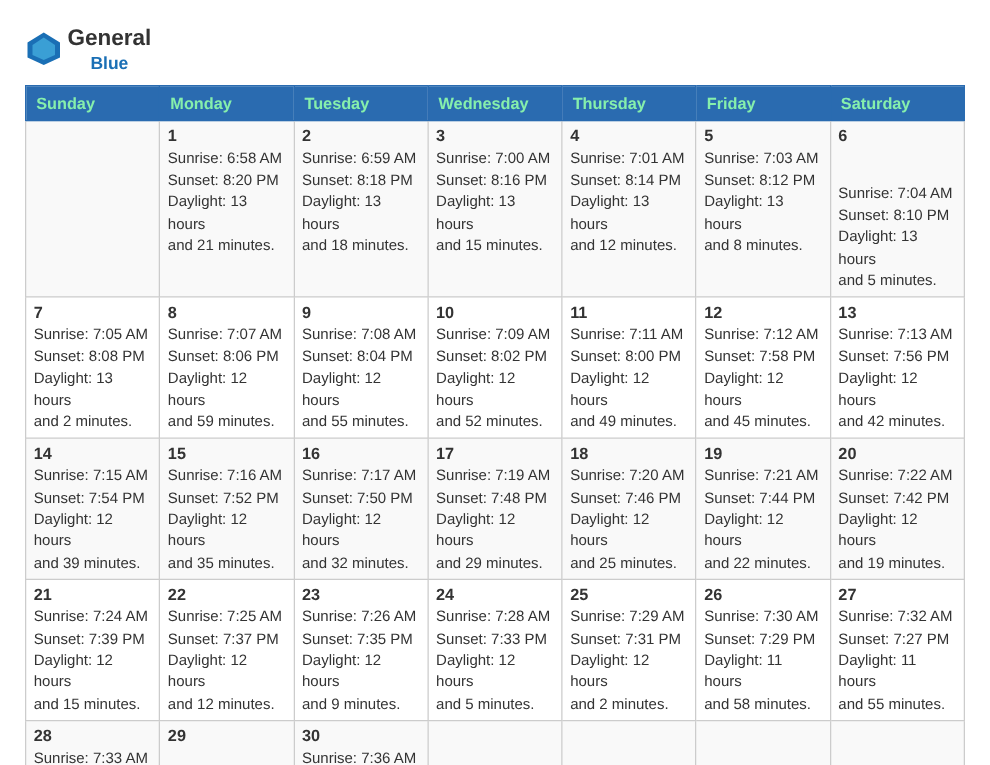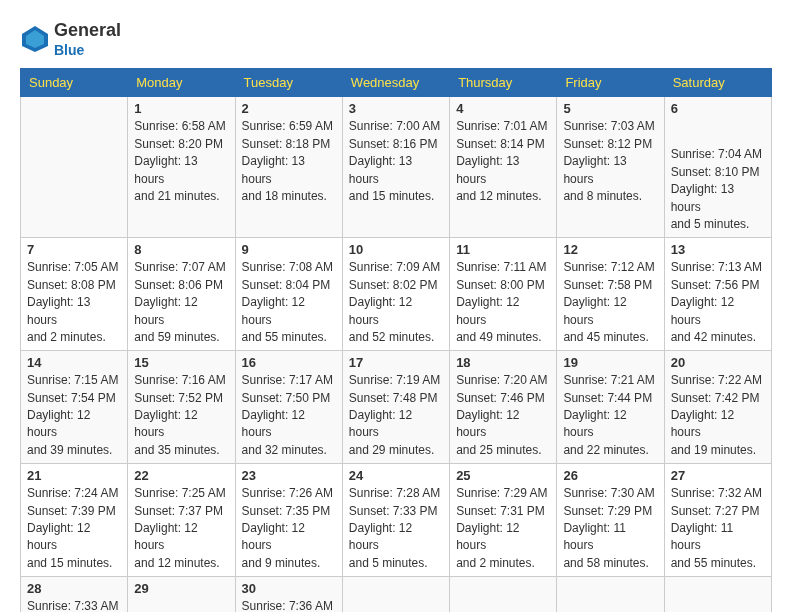--- a/index.html
+++ b/index.html
@@ -25,6 +25,7 @@
       display: flex;
       flex-direction: column;
       line-height: 1.2;
+      align-items: center;
     }
     .title-block {
       text-align: right;

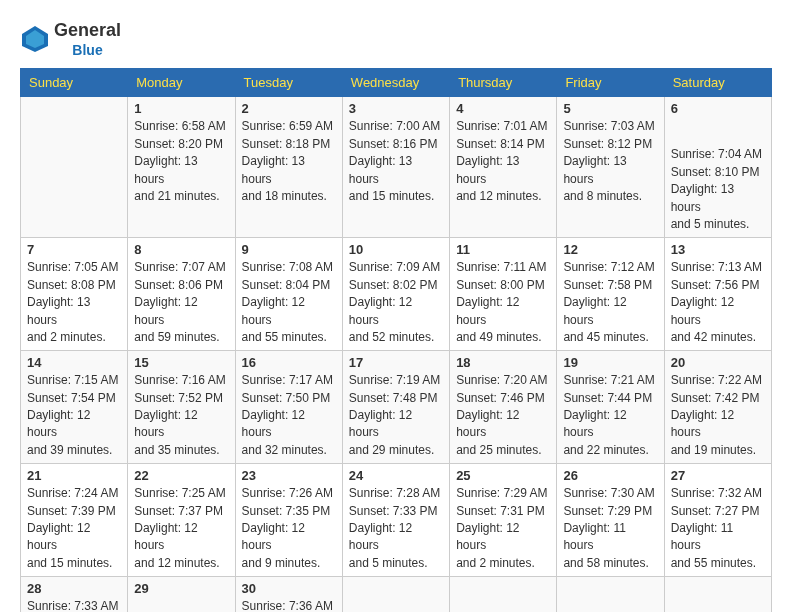--- a/index.html
+++ b/index.html
@@ -46,11 +46,11 @@
     }
     .calendar th {
       background-color: #2a6bb0;
-      color: #fde047;
+      color: #86efac;
       text-align: left;
       padding: 6px 8px;
       font-size: 13px;
-      font-weight: normal;
+      font-weight: bold;
       border: 1px solid #2a6bb0;
     }
     .calendar td {

